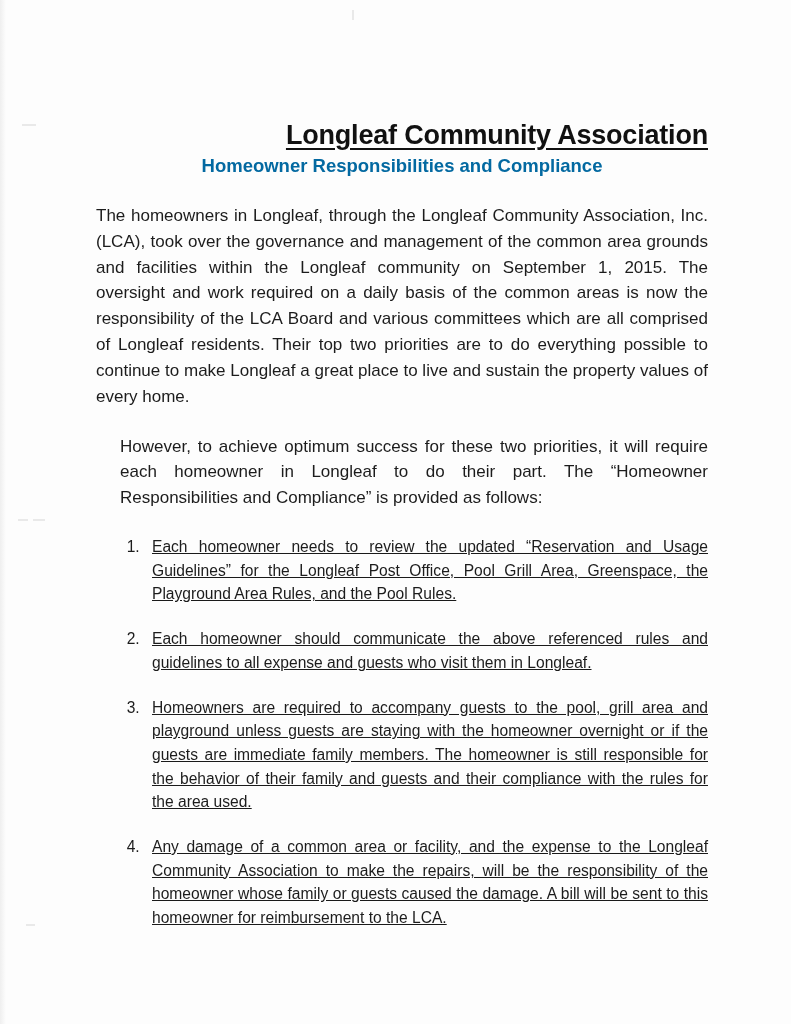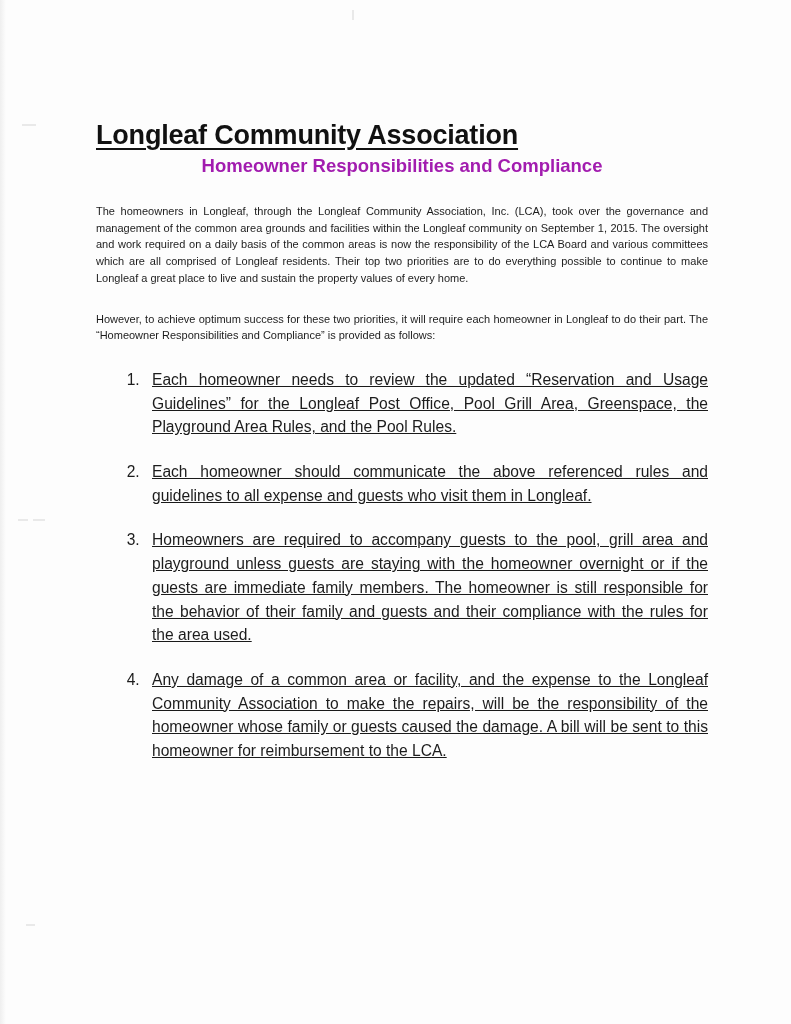--- a/index.html
+++ b/index.html
@@ -32,7 +32,7 @@
   .doc-title {
     font-size: 27px;
     font-weight: bold;
-    text-align: left;
+    text-align: right;
     letter-spacing: -0.2px;
     margin: 0 0 2px 0;
     text-decoration: underline;

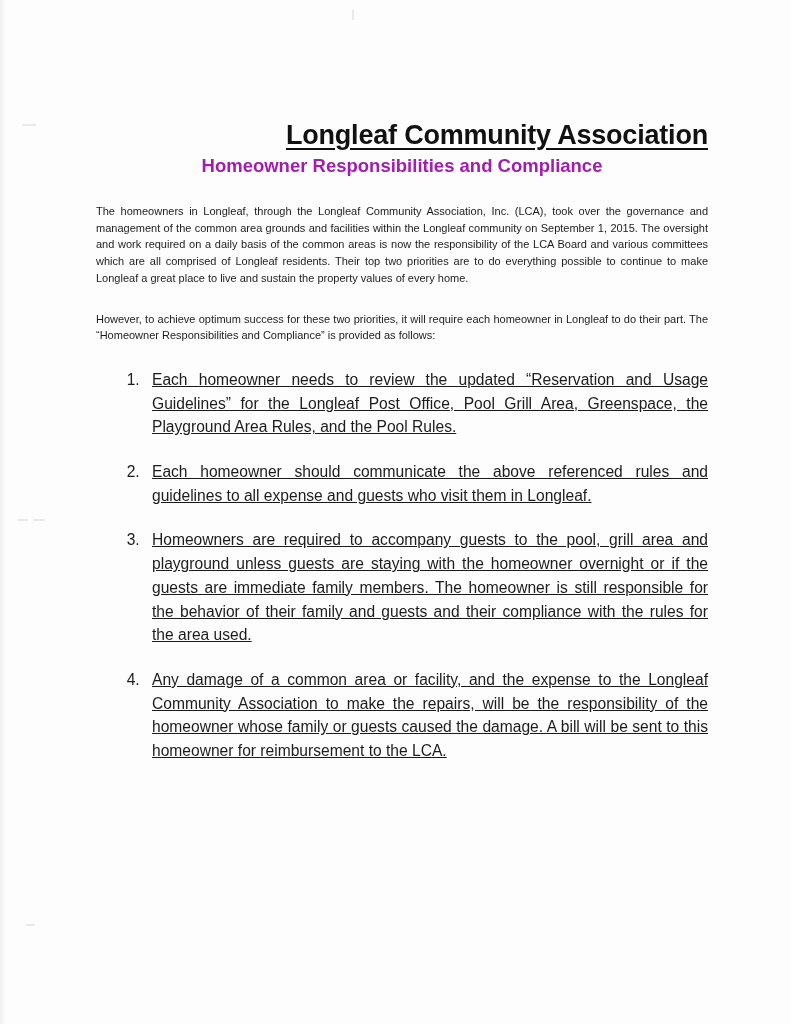--- a/index.html
+++ b/index.html
@@ -44,7 +44,7 @@
     font-weight: bold;
     text-align: center;
     margin: 4px 0 0 0;
-    color: #a21caf;
+    color: #0369a1;
   }
   p.body-para {
     font-size: 11px;

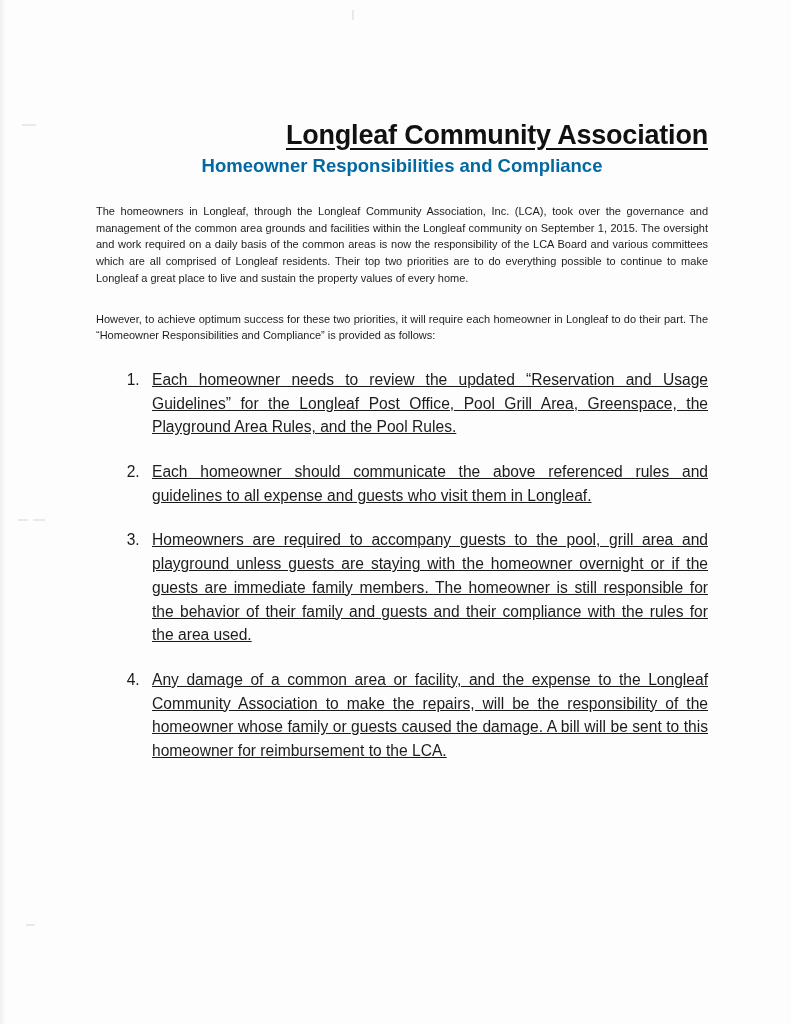--- a/index.html
+++ b/index.html
@@ -47,7 +47,7 @@
     color: #0369a1;
   }
   p.body-para {
-    font-size: 11px;
+    font-size: 17px;
     line-height: 1.52;
     text-align: justify;
     margin: 26px 0 0 0;

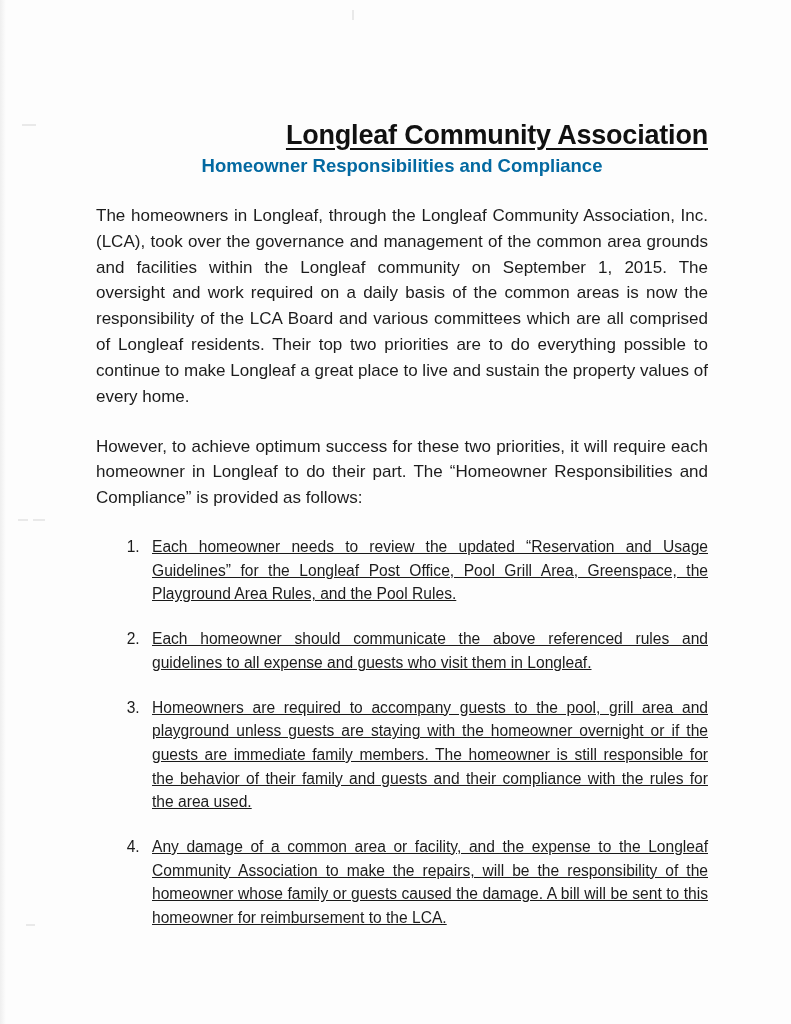--- a/index.html
+++ b/index.html
@@ -55,6 +55,7 @@
   }
   p.body-para.second {
     margin-top: 24px;
+    margin-left: 24px;
   }
   ol.numbered {
     margin: 24px 0 0 0;

